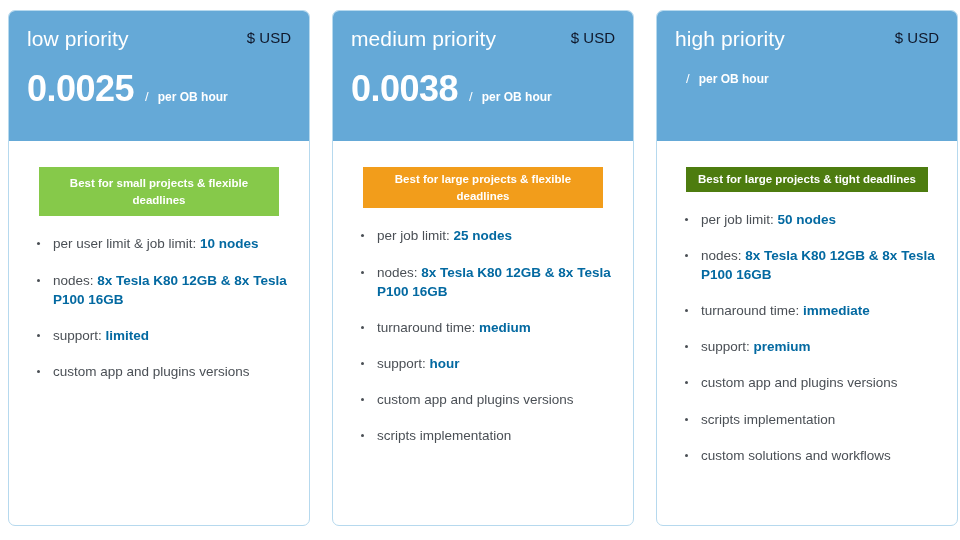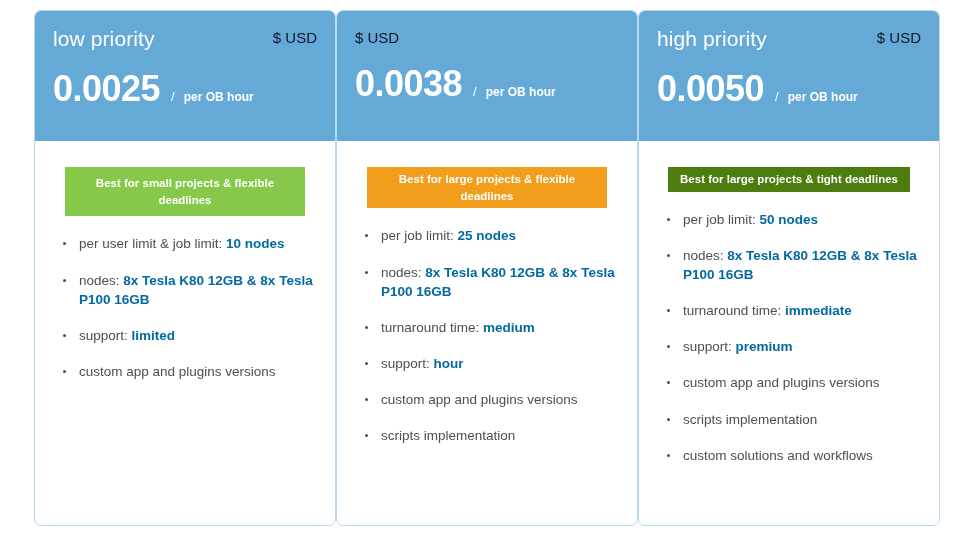--- a/index.html
+++ b/index.html
@@ -17,8 +17,8 @@
     height: 400px;
     display: flex;
     align-items: flex-start;
-    justify-content: flex-end;
-    padding: 10px 20px 14px 8px;
+    justify-content: space-between;
+    padding: 10px 2px 14px 8px;
   }
 
   .card {

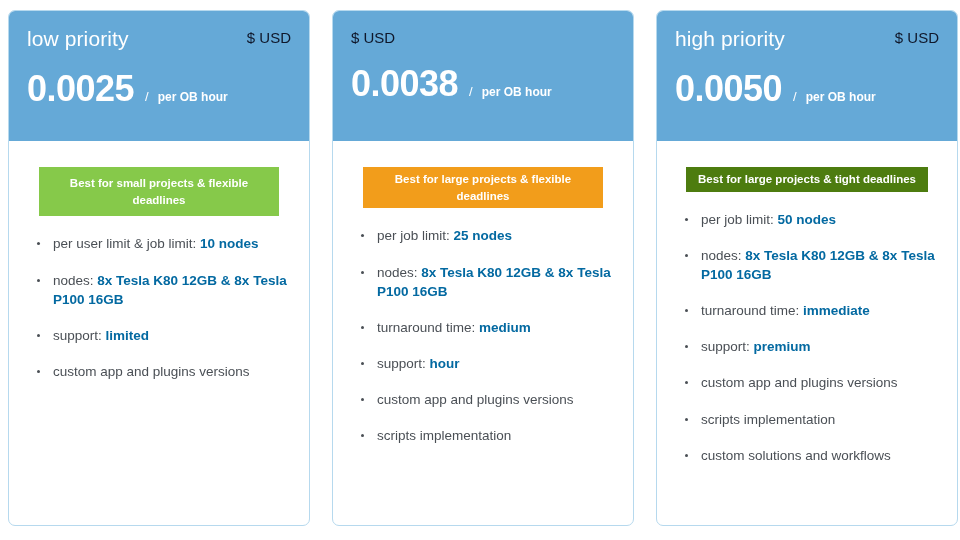--- a/index.html
+++ b/index.html
@@ -174,6 +174,7 @@
   <div class="card">
     <div class="card-header">
       <div class="header-top">
+        <div class="plan-title">medium priority</div>
         <div class="currency">$ USD</div>
       </div>
       <div class="price-row">

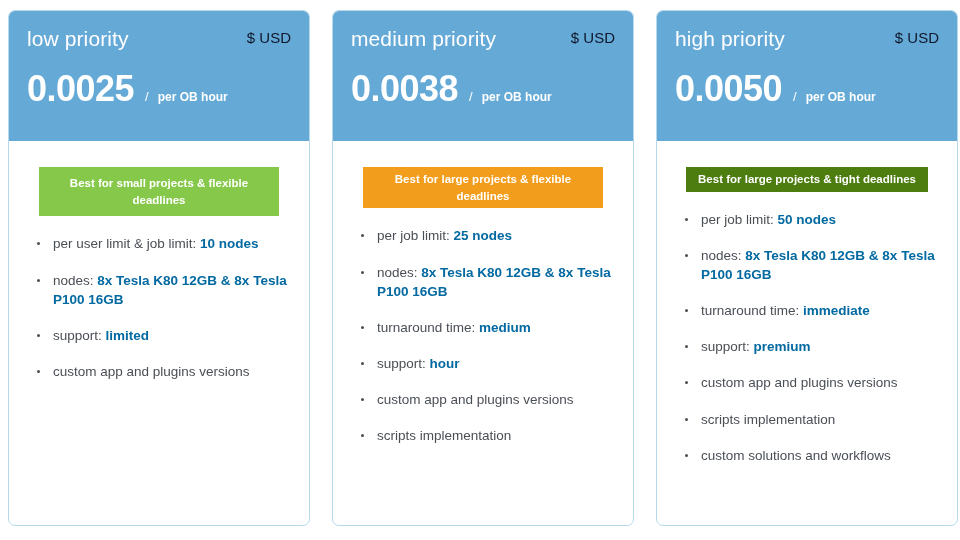--- a/index.html
+++ b/index.html
@@ -203,7 +203,6 @@
         <div class="currency">$ USD</div>
       </div>
       <div class="price-row">
-        <span class="price-value">0.0050</span>
         <span class="price-slash">/</span>
         <span class="price-unit">per OB hour</span>
       </div>

